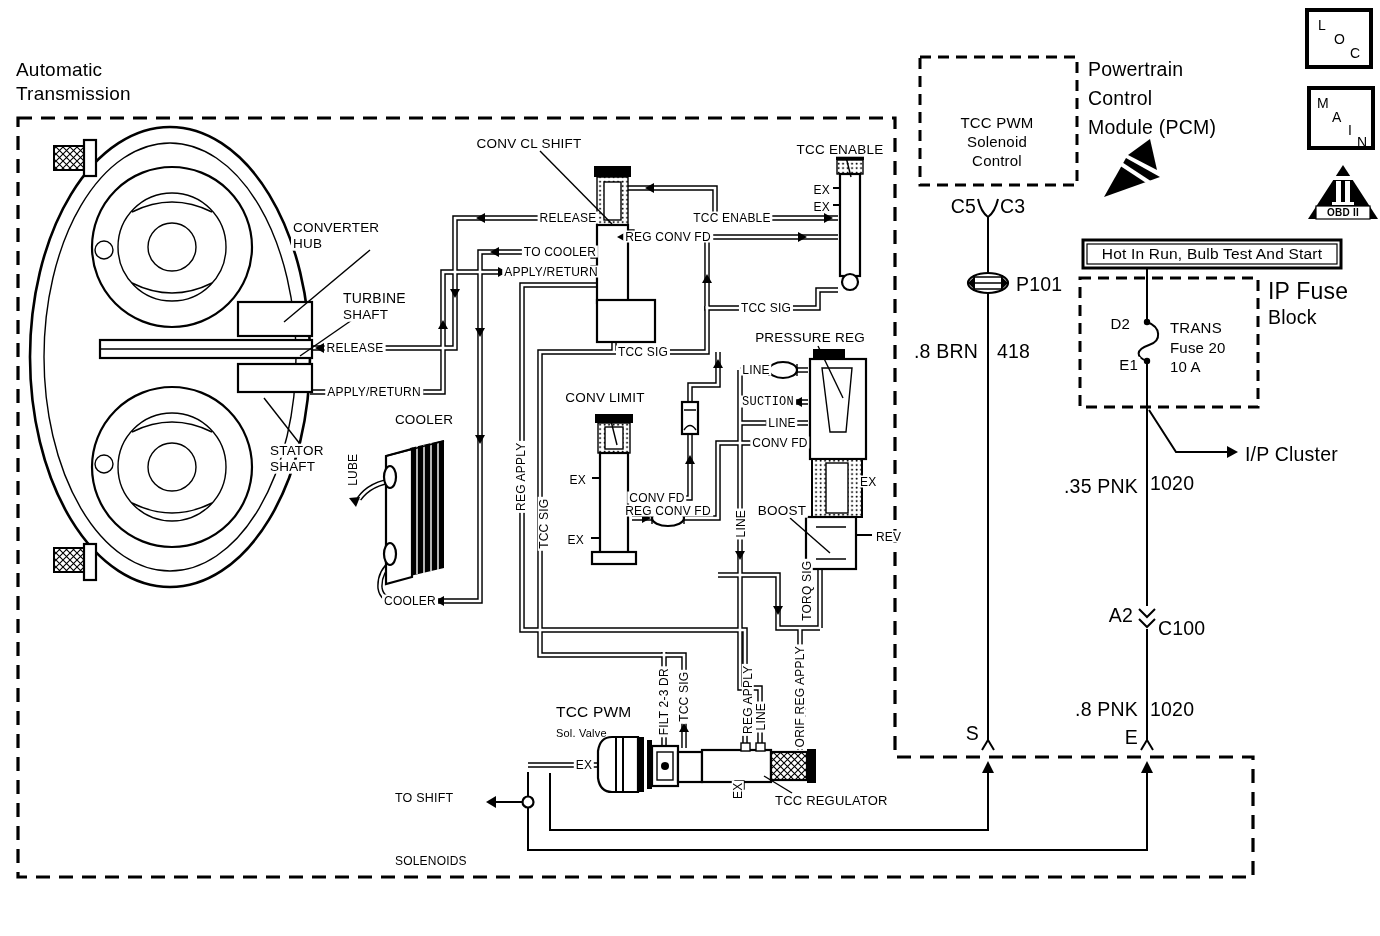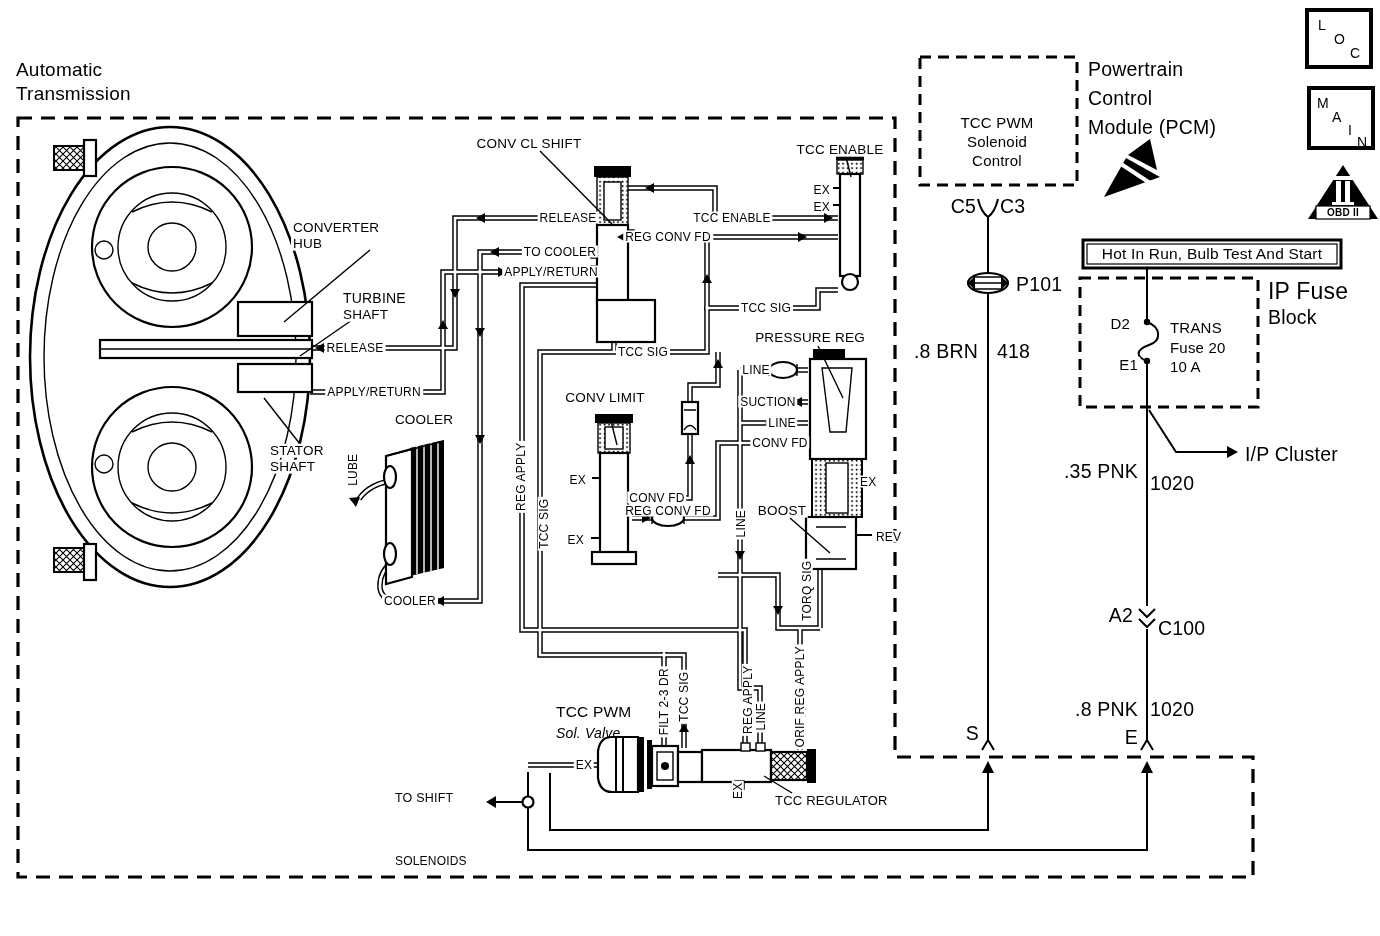--- a/index.html
+++ b/index.html
@@ -371,7 +371,7 @@
       <span class="lbl bg" style="left: 761px; top: 717px; font-size: 12px; transform: translate(-50%, -52%) rotate(-90deg);">LINE</span>
       <span class="lbl bg" style="left: 807px; top: 591px; font-size: 12px; transform: translate(-50%, -52%) rotate(-90deg);">TORQ SIG</span>
       <span class="lbl bg" style="left: 756px; top: 370px; font-size: 12px; transform: translate(-50%, -52%);">LINE</span>
-      <span class="lbl bg" style="left: 768px; top: 402px; font-size: 12px; transform: translate(-50%, -52%);">SUCTION</span>
+      <span class="lbl bg" style="left: 768px; top: 402px; font-size: 12px; transform: translate(-50%, -52%); font-family: Liberation Mono, monospace;">SUCTION</span>
       <span class="lbl bg" style="left: 782px; top: 423px; font-size: 12px; transform: translate(-50%, -52%);">LINE</span>
       <span class="lbl bg" style="left: 780px; top: 443px; font-size: 12px; transform: translate(-50%, -52%);">CONV FD</span>
       <span class="lbl bg" style="left: 657px; top: 498px; font-size: 12px; transform: translate(-50%, -52%);">CONV FD</span>

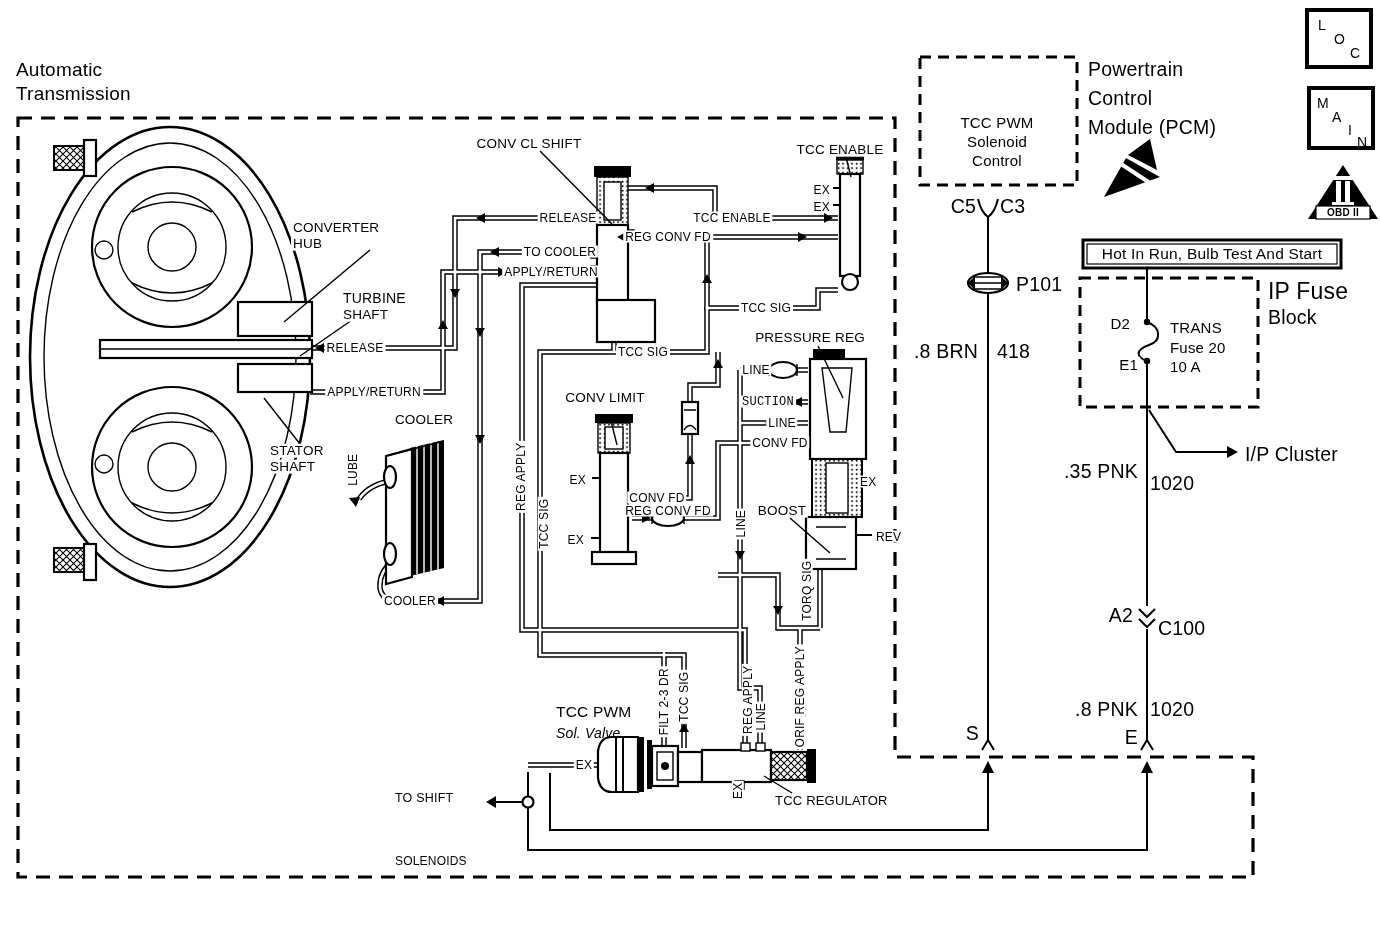--- a/index.html
+++ b/index.html
@@ -317,7 +317,7 @@
       <span class="lbl" style="left: 1016px; top: 285px; font-size: 19.5px; transform: translate(0px, -52%);">P101</span>
       <span class="lbl" style="left: 978px; top: 352px; font-size: 19.5px; transform: translate(-100%, -52%);">.8 BRN</span>
       <span class="lbl" style="left: 997px; top: 352px; font-size: 19.5px; transform: translate(0px, -52%);">418</span>
-      <span class="lbl" style="left: 1138px; top: 472px; font-size: 19.5px; transform: translate(-100%, -52%);">.35 PNK</span>
+      <span class="lbl" style="left: 1138px; top: 487px; font-size: 19.5px; transform: translate(-100%, -52%);">.35 PNK</span>
       <span class="lbl" style="left: 1150px; top: 484px; font-size: 19.5px; transform: translate(0px, -52%);">1020</span>
       <span class="lbl" style="left: 1133px; top: 616px; font-size: 19.5px; transform: translate(-100%, -52%);">A2</span>
       <span class="lbl" style="left: 1158px; top: 616px; font-size: 19.5px; transform: translate(0px, -52%); margin-top: 13px;">C100</span>

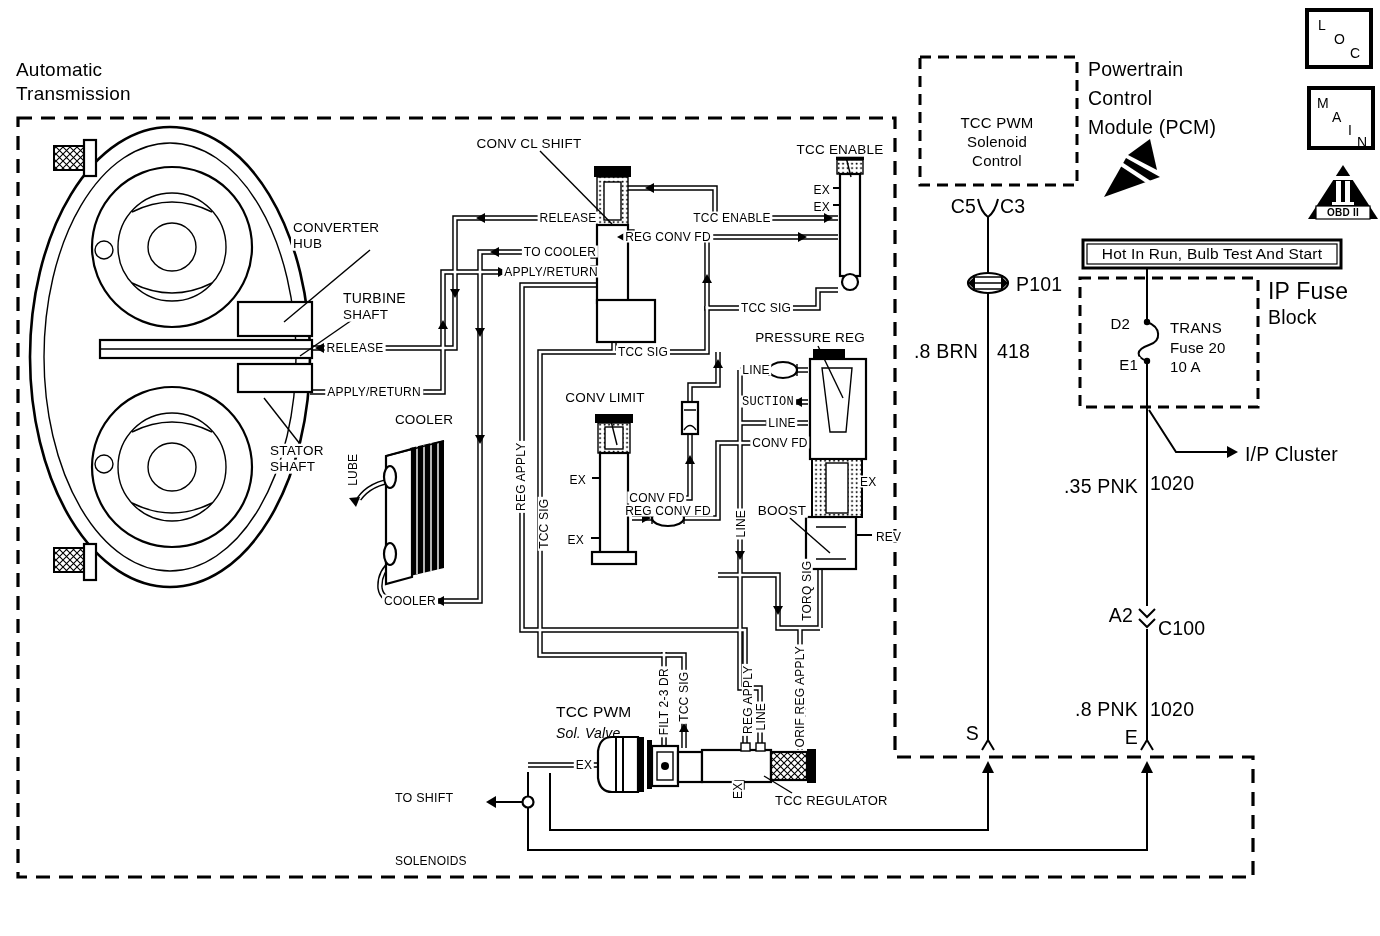--- a/index.html
+++ b/index.html
@@ -346,7 +346,7 @@
       <span class="lbl bg" style="left: 810px; top: 338px; font-size: 13.5px; transform: translate(-50%, -52%);">PRESSURE REG</span>
       <span class="lbl bg" style="left: 782px; top: 511px; font-size: 13.5px; transform: translate(-50%, -52%);">BOOST</span>
       <span class="lbl" style="left: 556px; top: 712px; font-size: 15.5px; transform: translate(0px, -52%);">TCC PWM</span>
-      <span class="lbl" style="left: 556px; top: 734px; font-size: 14px; transform: translate(0px, -52%); font-style: italic;">Sol. Valve</span>
+      <span class="lbl" style="left: 556px; top: 734px; font-size: 11px; transform: translate(0px, -52%);">Sol. Valve</span>
       <span class="lbl bg" style="left: 773px; top: 801px; font-size: 13px; transform: translate(0px, -52%);">TCC REGULATOR</span>
       <span class="lbl" style="left: 395px; top: 799px; font-size: 12.5px; transform: translate(0px, -52%);">TO SHIFT</span>
       <span class="lbl" style="left: 395px; top: 861px; font-size: 12px; transform: translate(0px, -52%);">SOLENOIDS</span>

